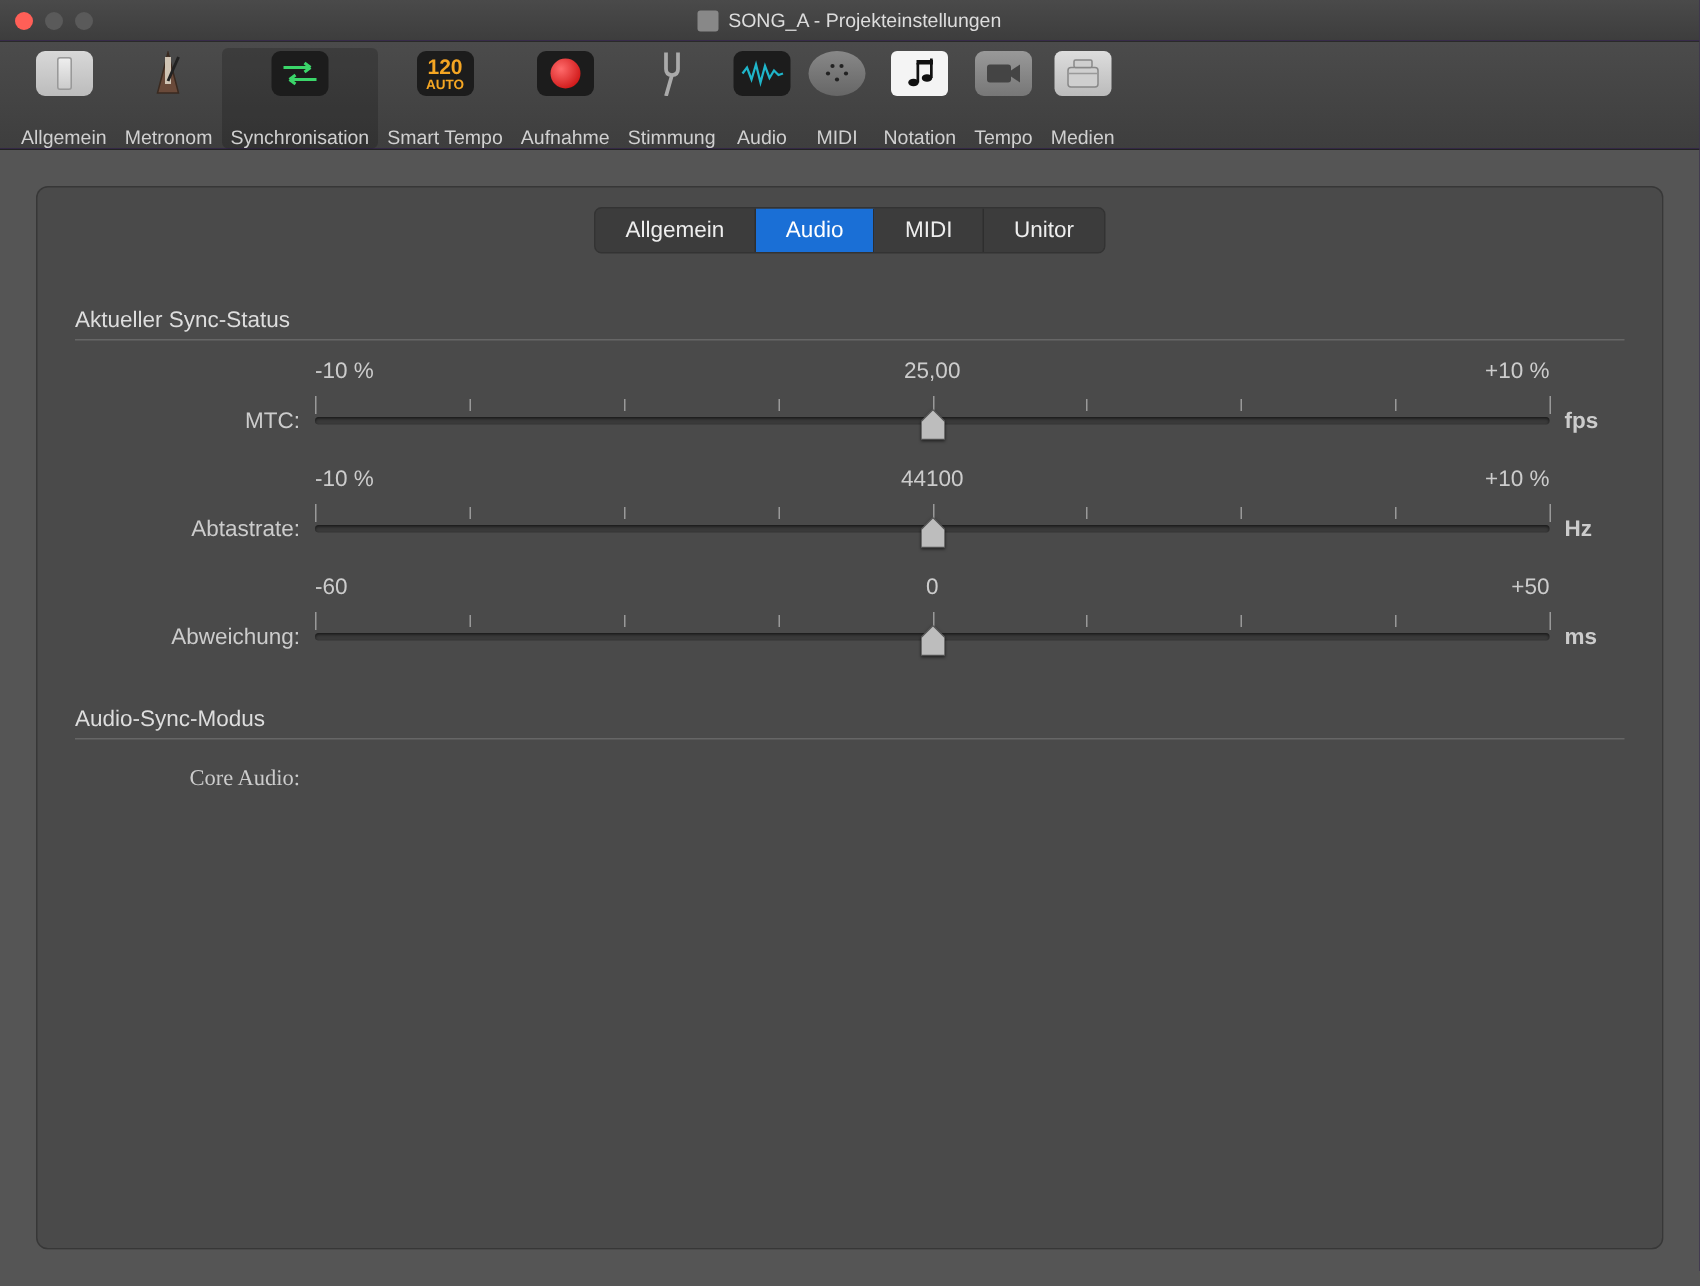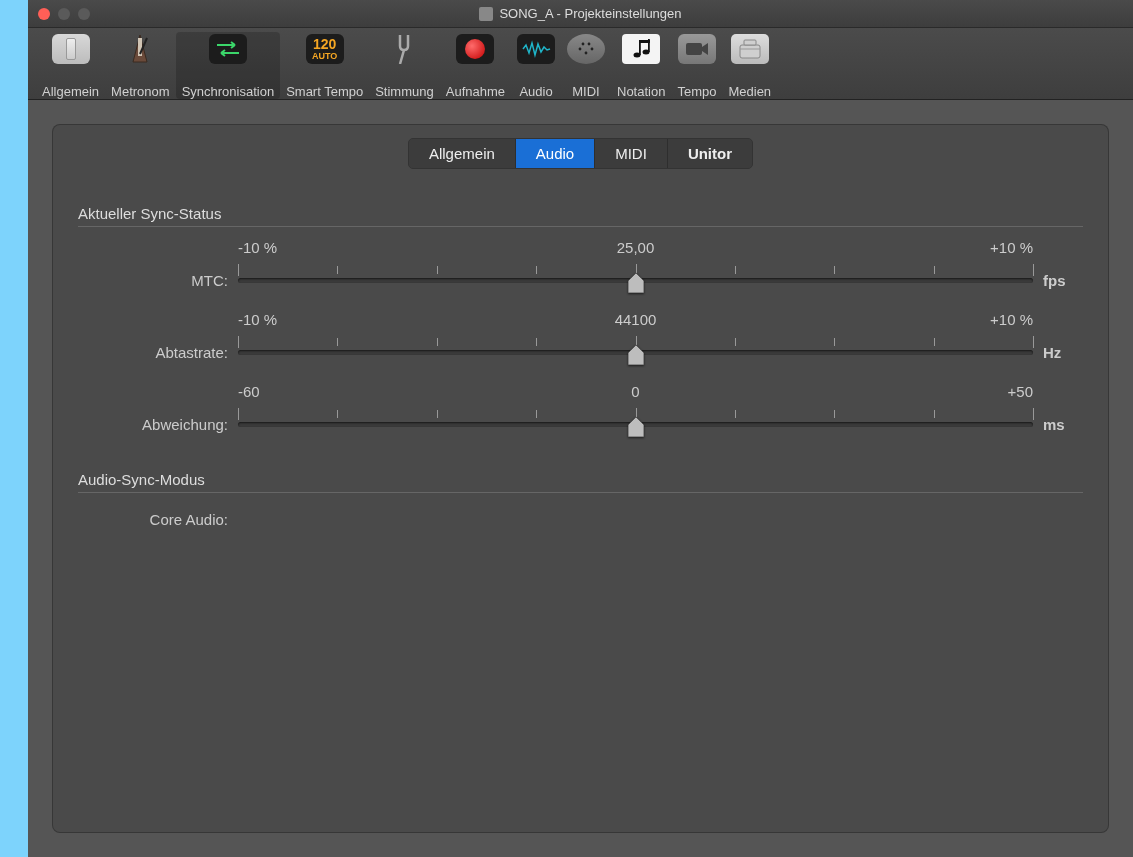--- a/index.html
+++ b/index.html
@@ -15,10 +15,9 @@
   .window {
     width: 1133px;
     height: 857px;
-    background: #7dd3fc;
+    background: #4c1d95;
     display: flex;
     flex-direction: column;
-    padding-left: 28px;
   }
   .titlebar {
     height: 28px;

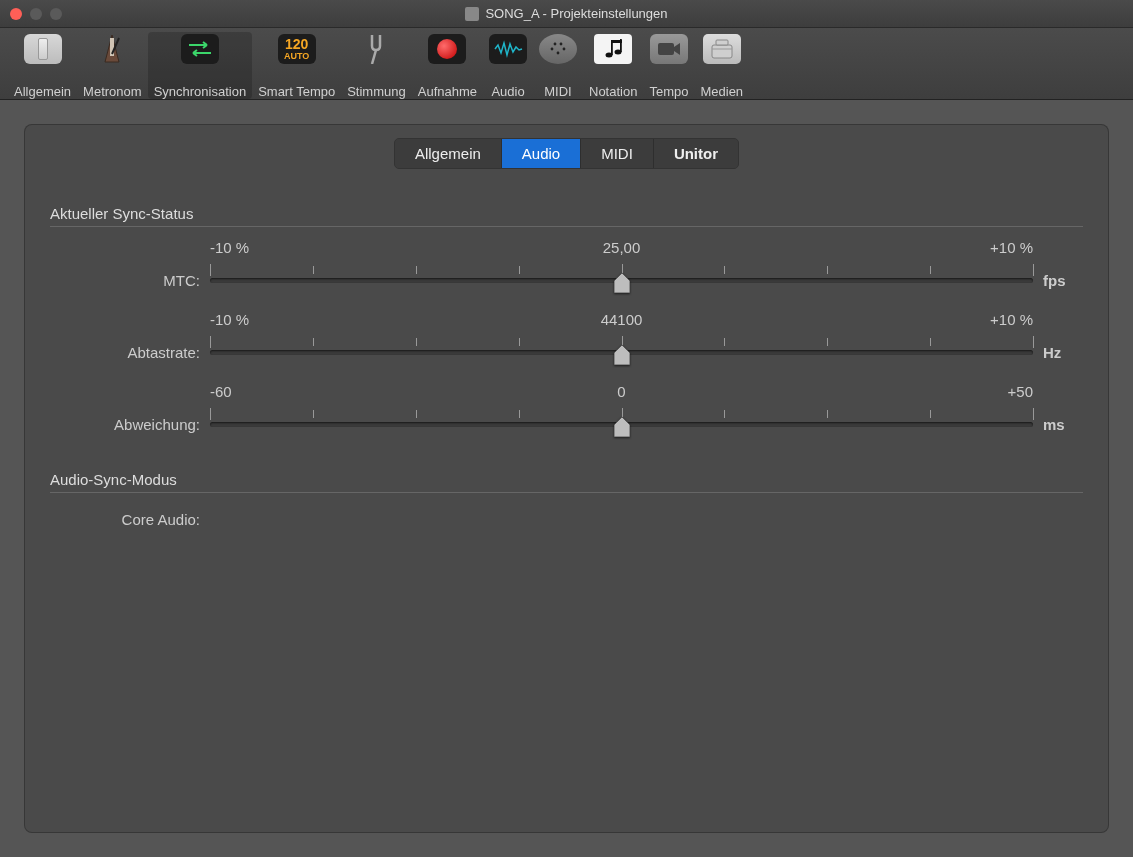--- a/index.html
+++ b/index.html
@@ -307,6 +307,13 @@
     </div>
 
     <div class="tb-item">
+      <div class="tb-icon" style="background:#1c1c1c;border-radius:6px;">
+        <div style="width:20px;height:20px;border-radius:50%;background:radial-gradient(circle at 35% 35%, #ff6b6b, #c20000);"></div>
+      </div>
+      <div class="tb-label">Aufnahme</div>
+    </div>
+
+    <div class="tb-item">
       <div class="tb-icon">
         <svg width="28" height="34" viewBox="0 0 28 34">
           <path d="M10 3 L10 14 Q10 18 14 18 Q18 18 18 14 L18 3" stroke="#aaa" stroke-width="2.5" fill="none"></path>
@@ -314,13 +321,6 @@
         </svg>
       </div>
       <div class="tb-label">Stimmung</div>
-    </div>
-
-    <div class="tb-item">
-      <div class="tb-icon" style="background:#1c1c1c;border-radius:6px;">
-        <div style="width:20px;height:20px;border-radius:50%;background:radial-gradient(circle at 35% 35%, #ff6b6b, #c20000);"></div>
-      </div>
-      <div class="tb-label">Aufnahme</div>
     </div>
 
     <div class="tb-item">

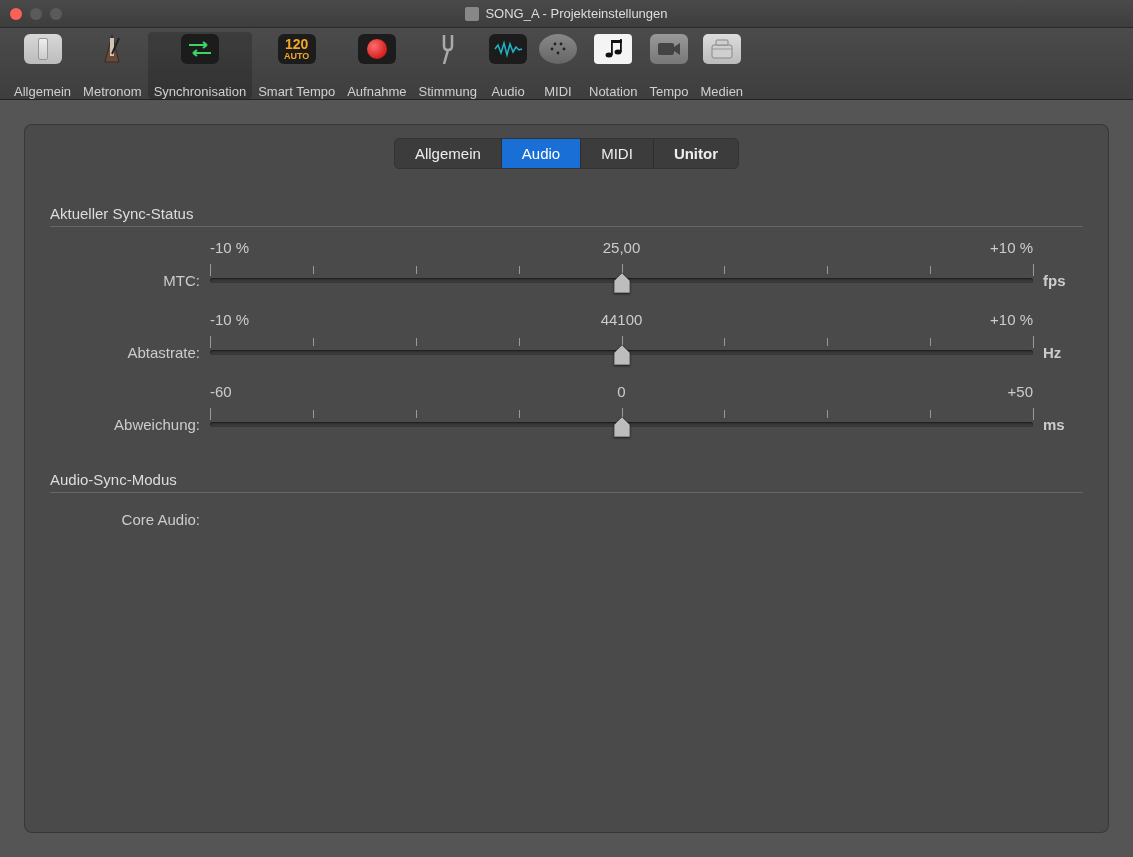--- a/index.html
+++ b/index.html
@@ -120,7 +120,7 @@
     cursor: pointer;
     border-right: 1px solid #2e2e2e;
   }
-  .seg button:last-child { border-right: none; font-weight: bold; }
+  .seg button:last-child { border-right: none; }
   .seg button.active {
     background: #1a6fd6;
     color: #fff;

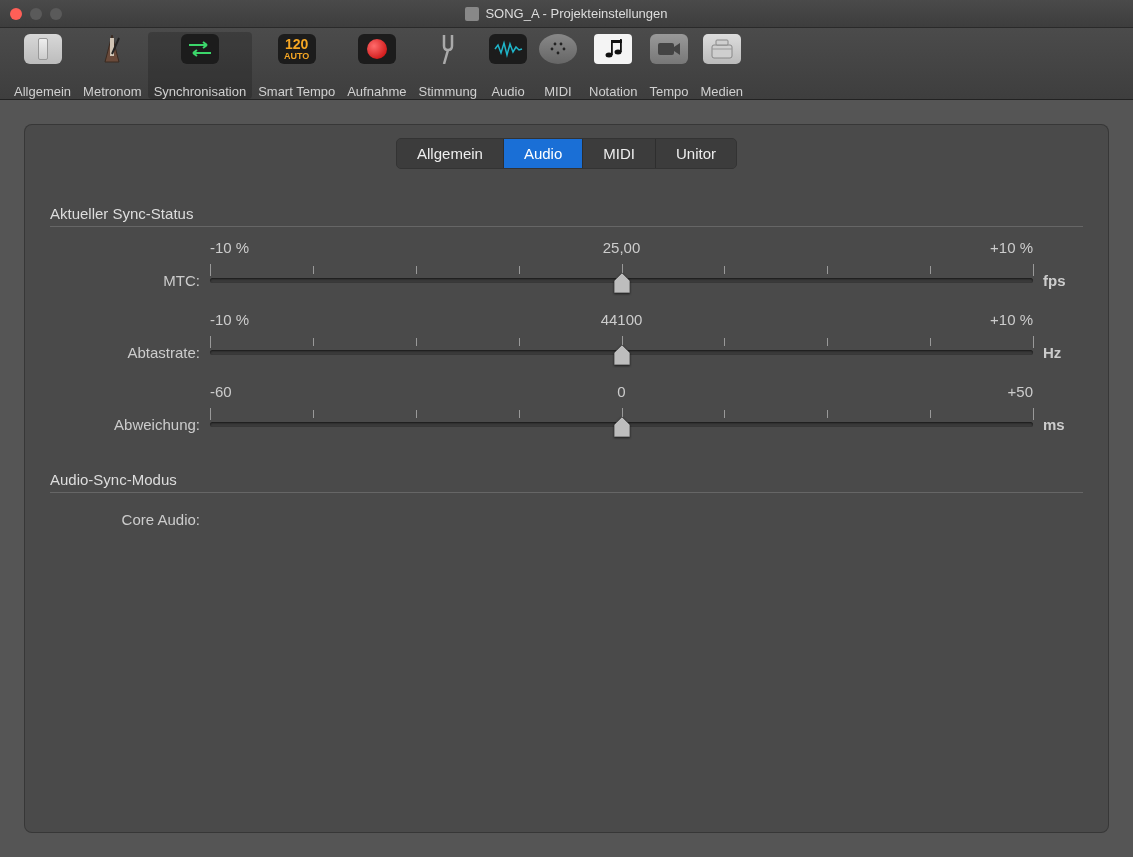--- a/index.html
+++ b/index.html
@@ -215,6 +215,7 @@
     display: flex;
     align-items: center;
     margin-top: 4px;
+    font-family: Liberation Serif, serif;
   }
   .form-label {
     width: 160px;

